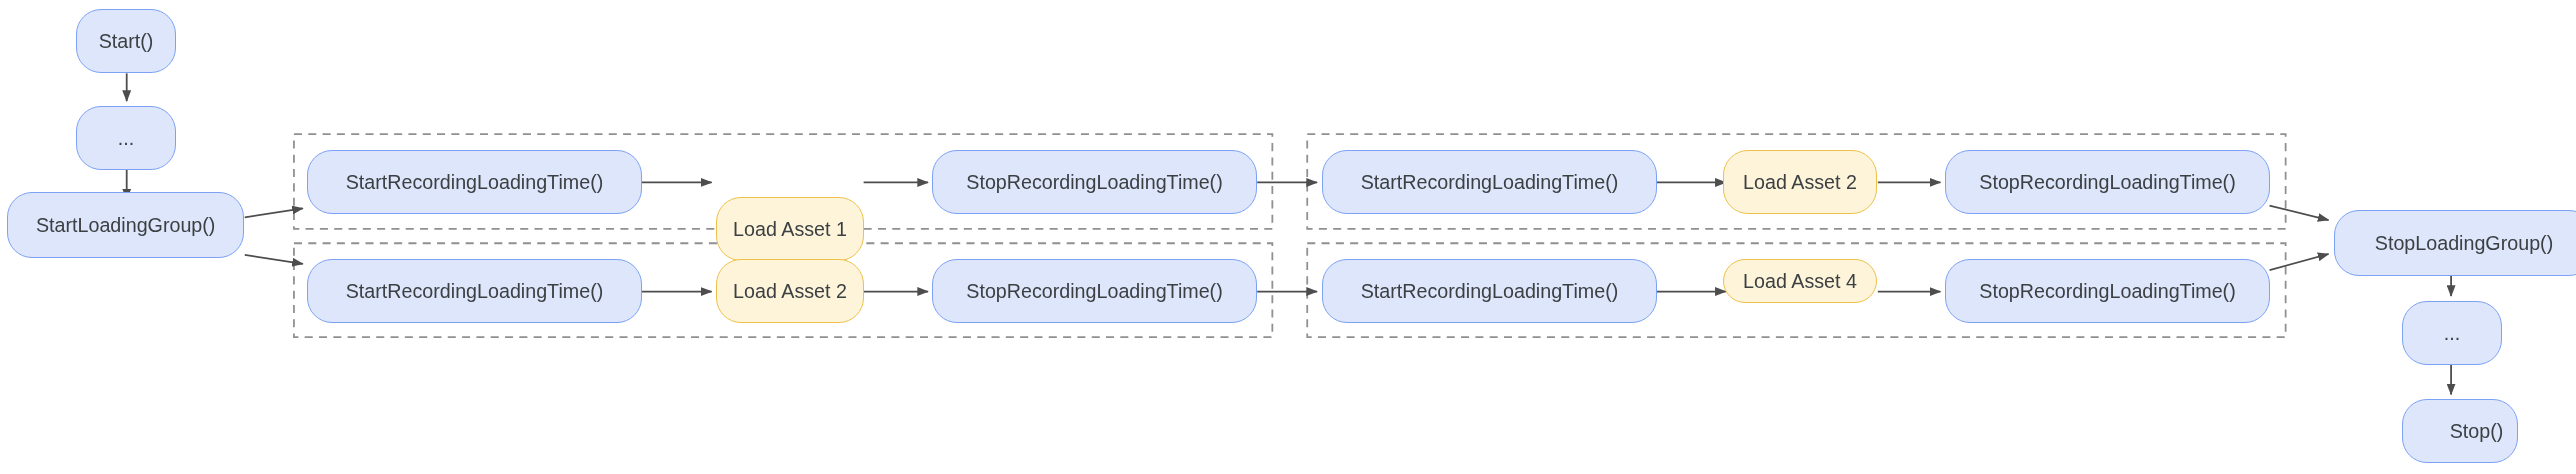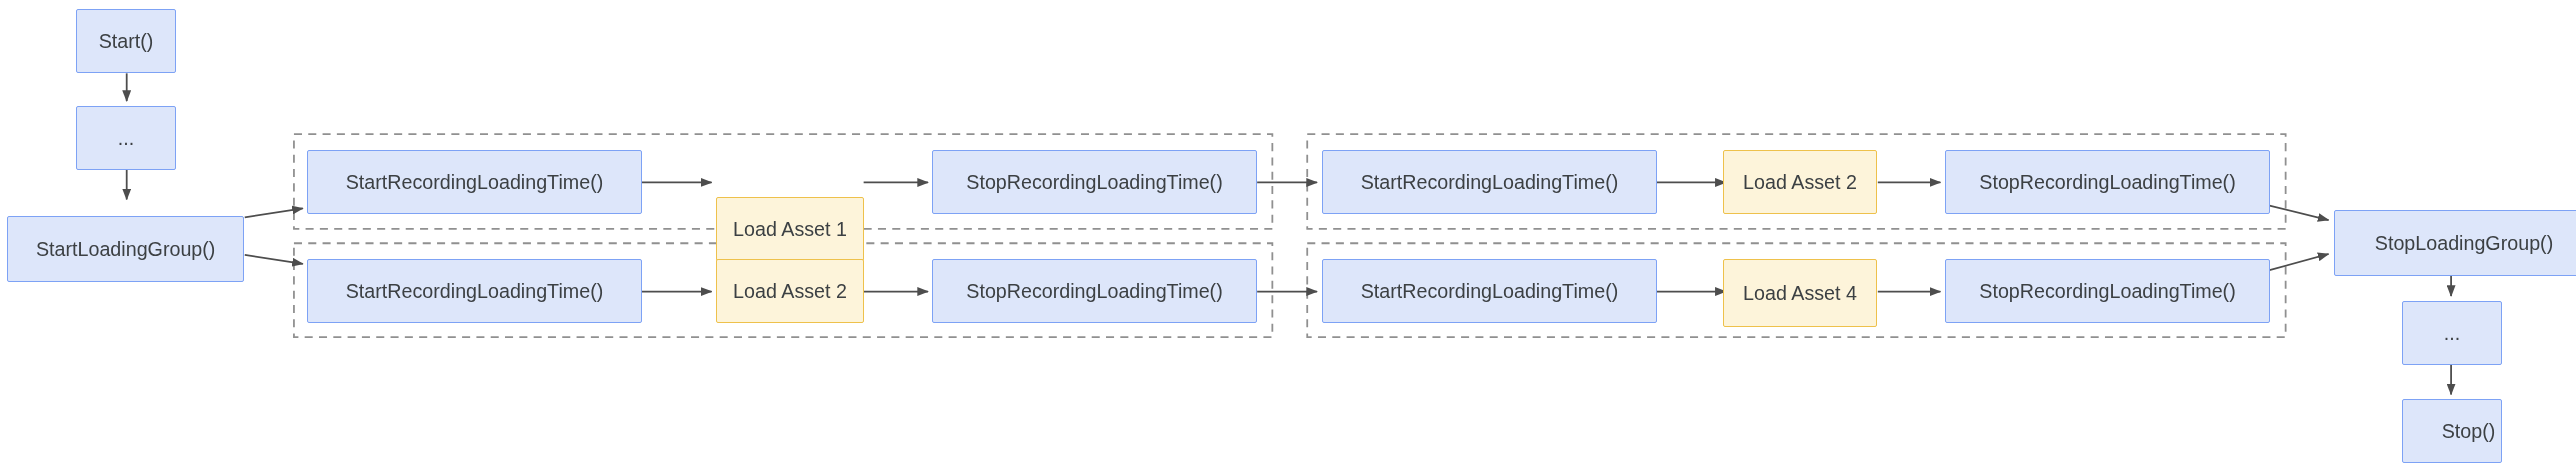--- a/index.html
+++ b/index.html
@@ -50,7 +50,7 @@
     display:flex;
     align-items:center;
     justify-content:center;
-    border-radius:2px;
+    border-radius:25px;
     font-size:19.7px;
     color:var(--text-color);
     white-space:nowrap;

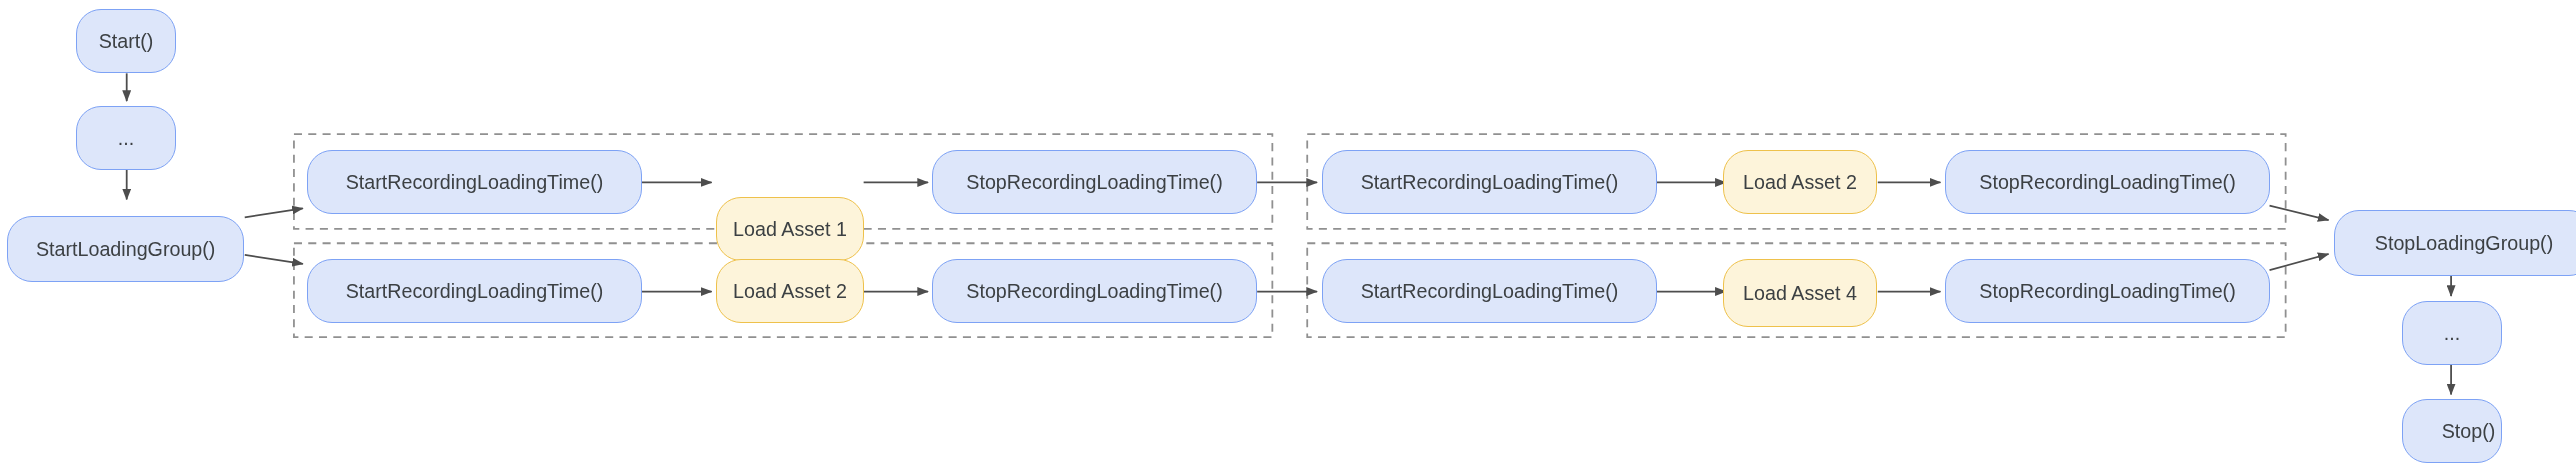--- a/index.html
+++ b/index.html
@@ -111,7 +111,7 @@
 
   <div class="node blue" style="left:76px;top:9px;width:100px;height:64px;">Start()</div>
   <div class="node blue" style="left:76px;top:106px;width:100px;height:64px;">...</div>
-  <div class="node blue" style="left:7.2px;top:216px;width:237px;height:66px;">StartLoadingGroup()</div>
+  <div class="node blue" style="left:7.2px;top:192px;width:237px;height:66px;">StartLoadingGroup()</div>
 
   <div class="node blue" style="left:307px;top:150px;width:335px;height:64px;">StartRecordingLoadingTime()</div>
   <div class="node yellow" style="left:716px;top:150px;width:148px;height:64px;margin-top:47px;">Load Asset 1</div>

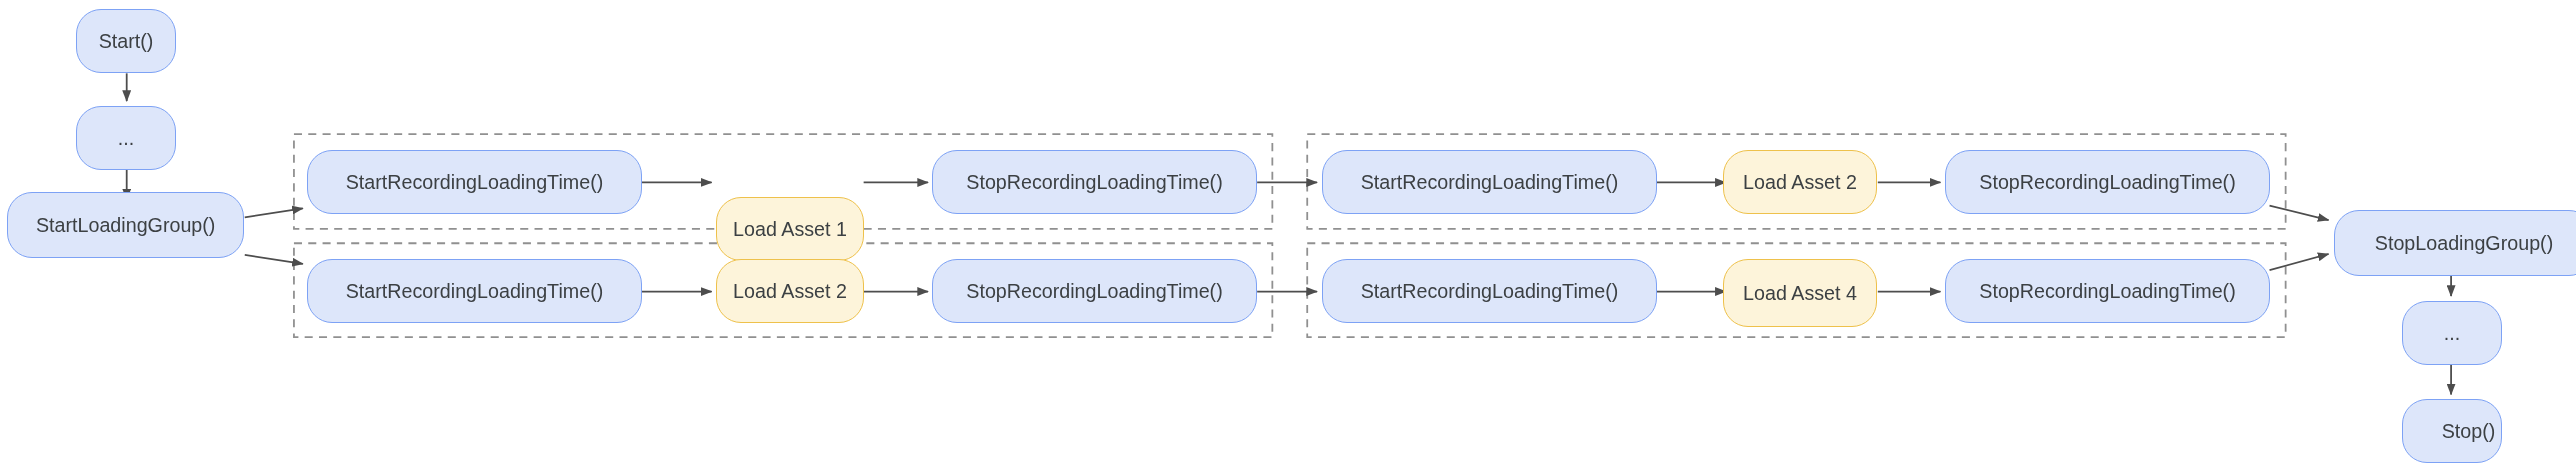--- a/index.html
+++ b/index.html
@@ -126,7 +126,7 @@
   <div class="node blue" style="left:1945px;top:150px;width:325px;height:64px;">StopRecordingLoadingTime()</div>
 
   <div class="node blue" style="left:1322px;top:259px;width:335px;height:64px;">StartRecordingLoadingTime()</div>
-  <div class="node yellow" style="left:1723px;top:259px;width:154px;height:68px;">Load Asset 4</div>
+  <div class="node yellow" style="left:1723px;top:259px;width:154px;height:44px;">Load Asset 4</div>
   <div class="node blue" style="left:1945px;top:259px;width:325px;height:64px;">StopRecordingLoadingTime()</div>
 
   <div class="node blue" style="left:2334px;top:210px;width:260px;height:66px;">StopLoadingGroup()</div>

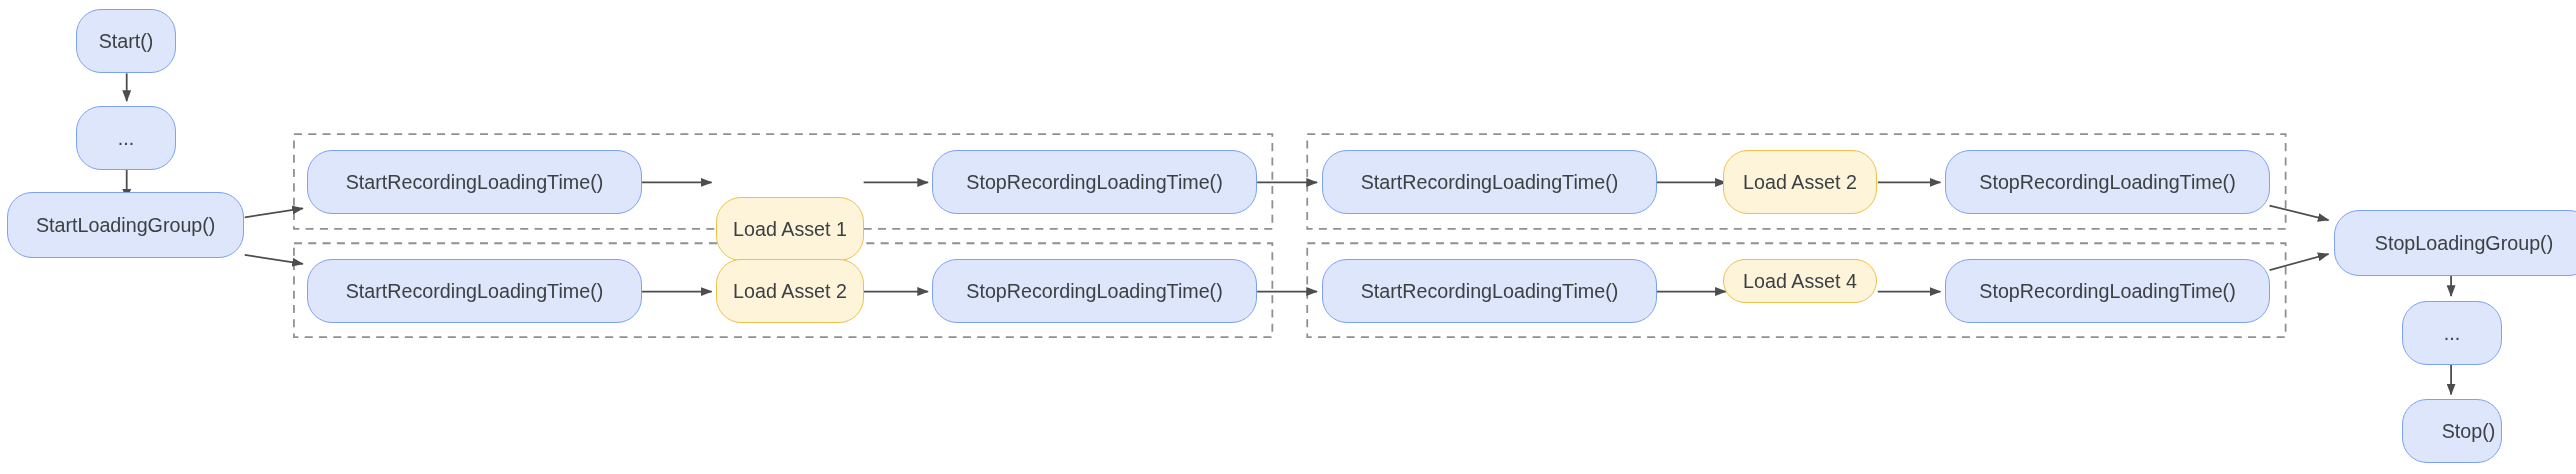--- a/index.html
+++ b/index.html
@@ -131,7 +131,7 @@
 
   <div class="node blue" style="left:2334px;top:210px;width:260px;height:66px;">StopLoadingGroup()</div>
   <div class="node blue" style="left:2402px;top:301px;width:100px;height:64px;">...</div>
-  <div class="node blue" style="left:2402px;top:399px;width:100px;height:64px;padding-left:33px;">Stop()</div>
+  <div class="node blue" style="left:2402px;top:399px;width:116px;height:64px;padding-left:33px;">Stop()</div>
 
 </div>
 

